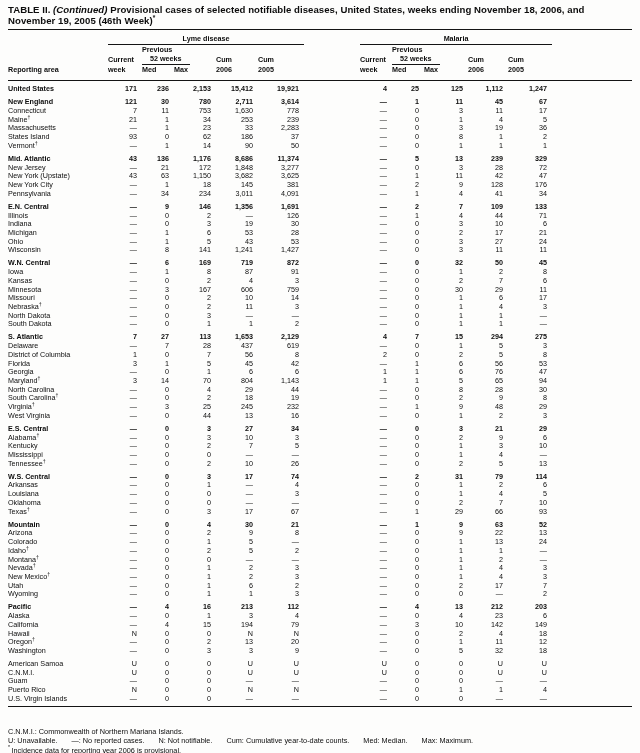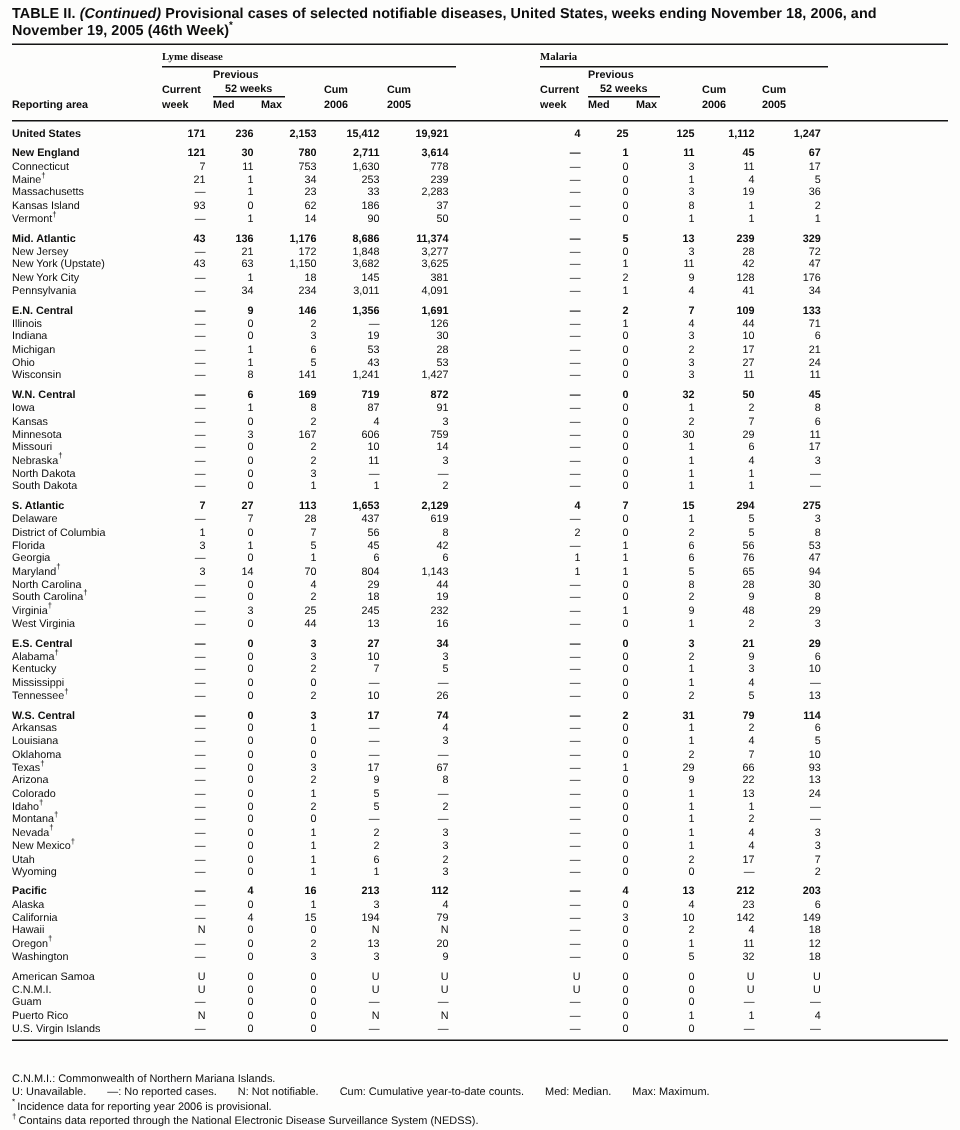--- a/index.html
+++ b/index.html
@@ -41,7 +41,7 @@
   .num { text-align: right; padding-right: 5px; }
   .area { text-align: left; }
   .grp-row th { padding-top: 3px; padding-bottom: 1px; }
-  .grp { border-bottom: 1.2px solid #141414; text-align: left; font-family: Liberation Serif, serif; }
+  .grp { border-bottom: 1.2px solid #141414; text-align: center; }
   .u52 { display: inline-block; border-bottom: 1px solid #141414; padding: 0 8px 0.5px 8px; }
   .hdr-b th { border-bottom: 1.8px solid #141414; padding-bottom: 5px; }
 

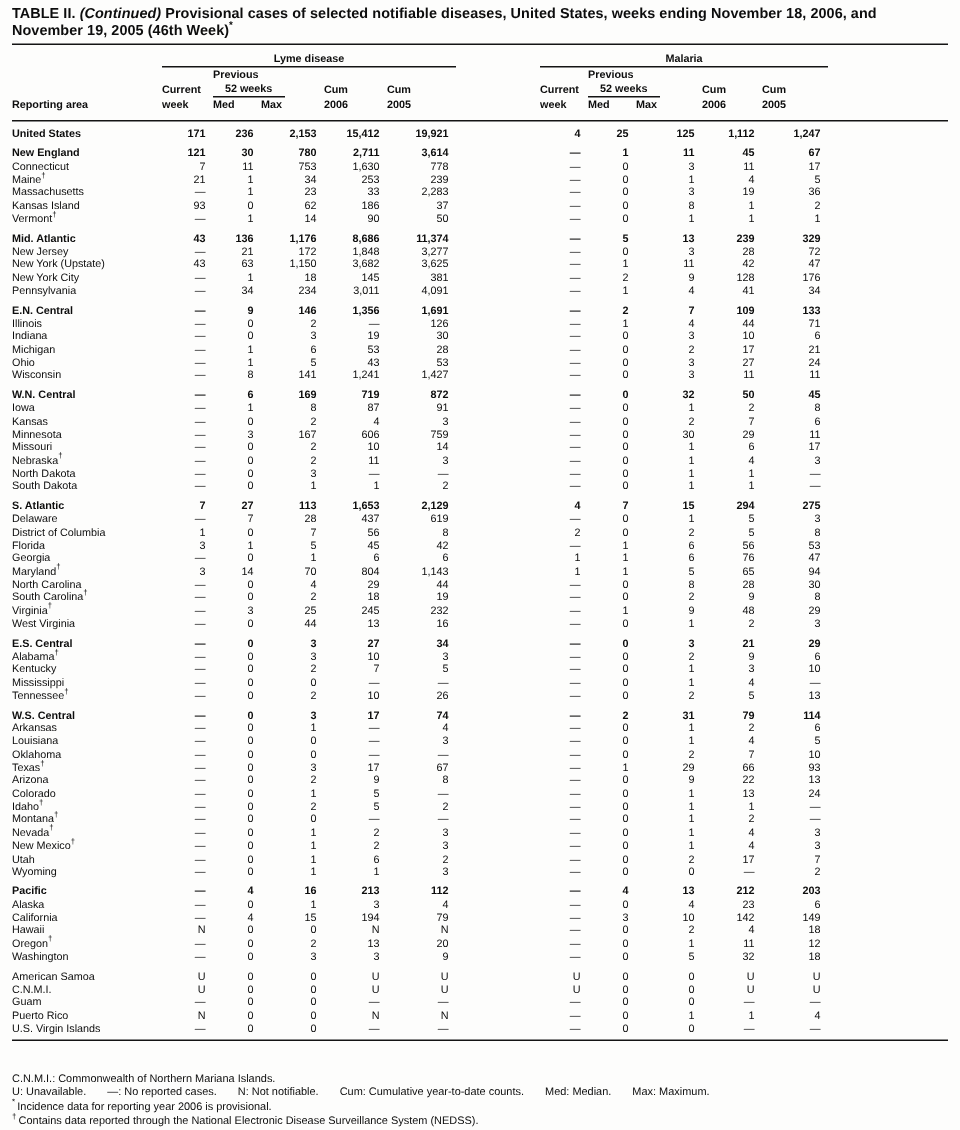--- a/index.html
+++ b/index.html
@@ -213,7 +213,7 @@
       <td></td>
     </tr>
         <tr>
-      <td class="area">Kansas Island</td>
+      <td class="area">States Island</td>
       <td class="num">93</td>
       <td class="num">0</td>
       <td class="num">62</td>

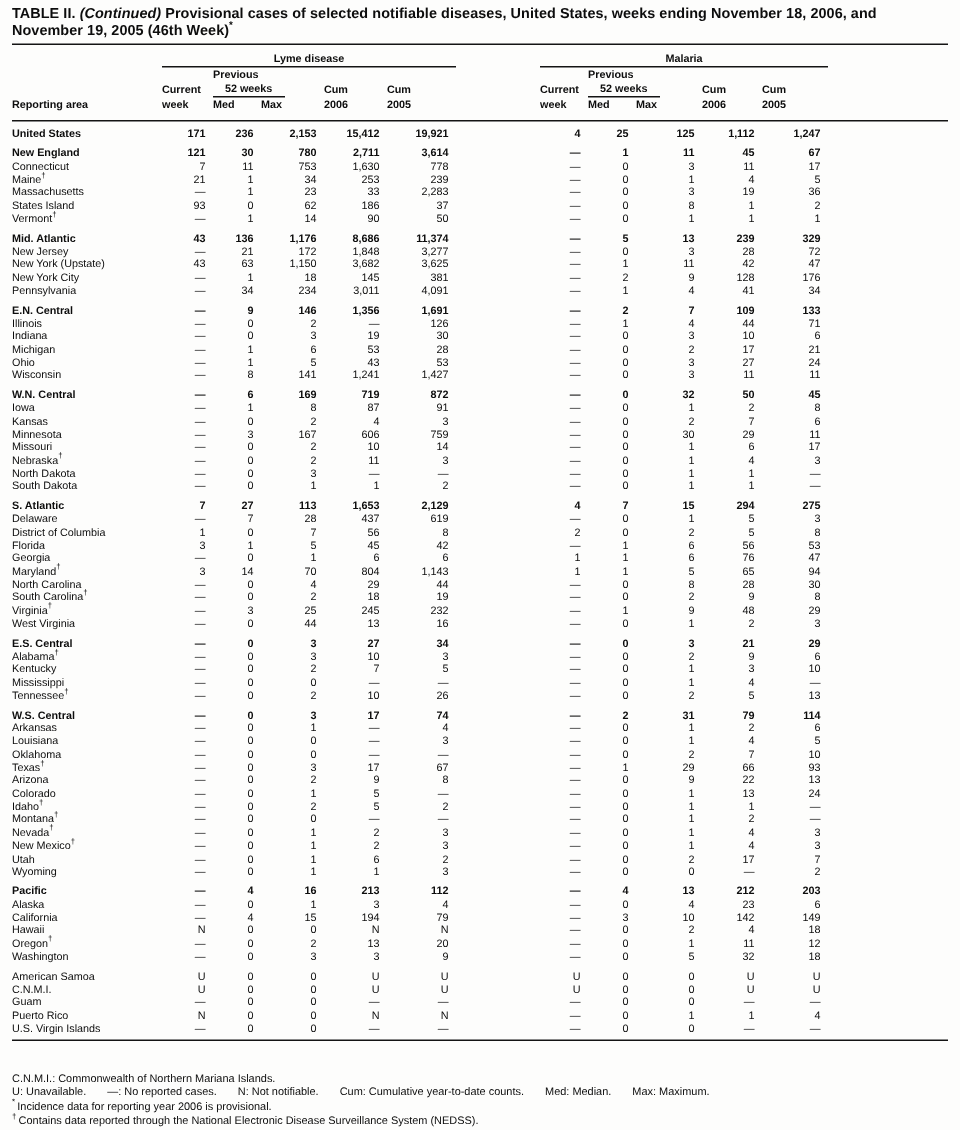--- a/index.html
+++ b/index.html
@@ -827,6 +827,21 @@
       <td class="num">93</td>
       <td></td>
     </tr>
+        <tr class="gap bold">
+      <td class="area">Mountain</td>
+      <td class="num">—</td>
+      <td class="num">0</td>
+      <td class="num">4</td>
+      <td class="num">30</td>
+      <td class="num">21</td>
+      <td></td>
+      <td class="num">—</td>
+      <td class="num">1</td>
+      <td class="num">9</td>
+      <td class="num">63</td>
+      <td class="num">52</td>
+      <td></td>
+    </tr>
         <tr>
       <td class="area">Arizona</td>
       <td class="num">—</td>

